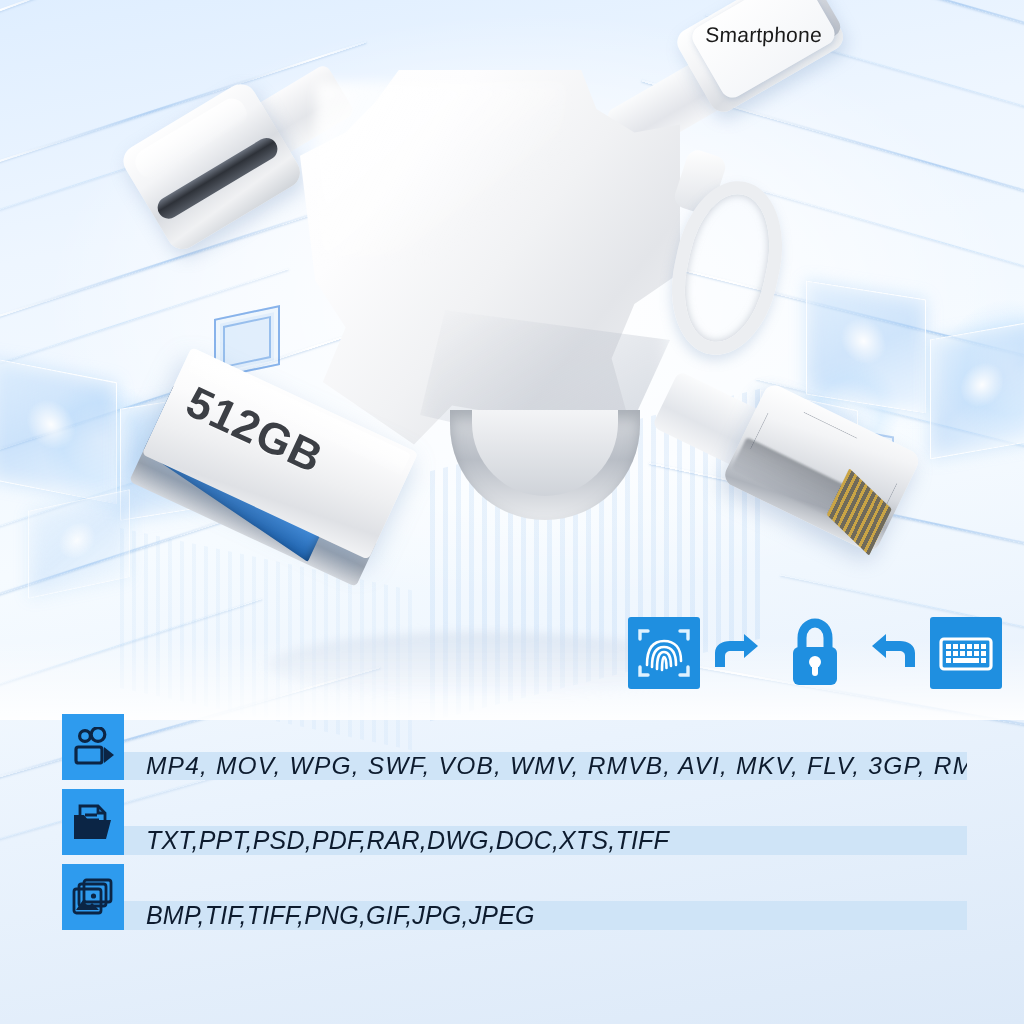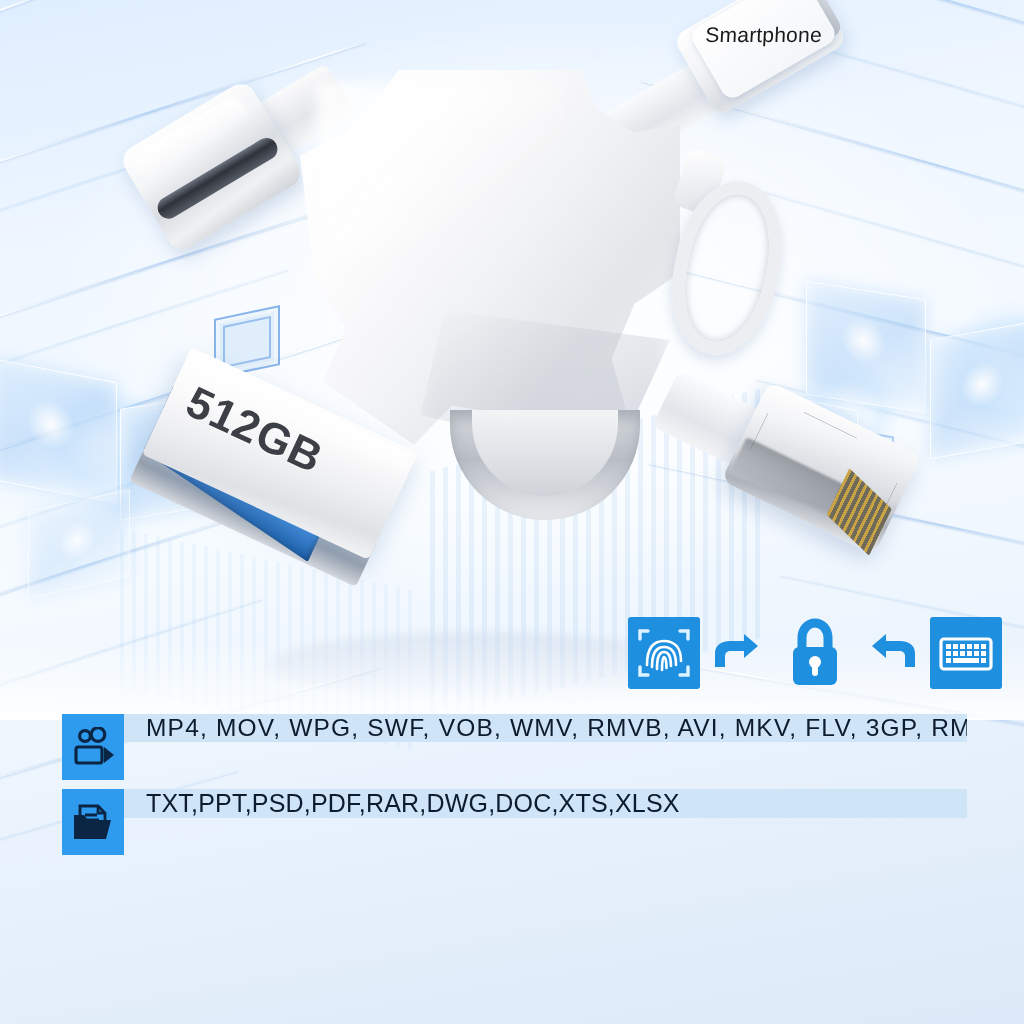--- a/index.html
+++ b/index.html
@@ -146,7 +146,7 @@
 
   
   #formats{position:absolute;left:62px;top:714px;width:905px;}
-  .frow{display:flex;align-items:flex-start;margin-bottom:9px;height:66px;}
+  .frow{display:flex;align-items:flex-end;margin-bottom:9px;height:66px;font-style:italic;}
   .frow .ficon{width:62px;height:66px;background:#2e9bee;flex:0 0 auto;
     display:flex;align-items:center;justify-content:center;}
   .frow .ftext{flex:1 1 auto;background:#cfe4f7;display:flex;align-items:center;

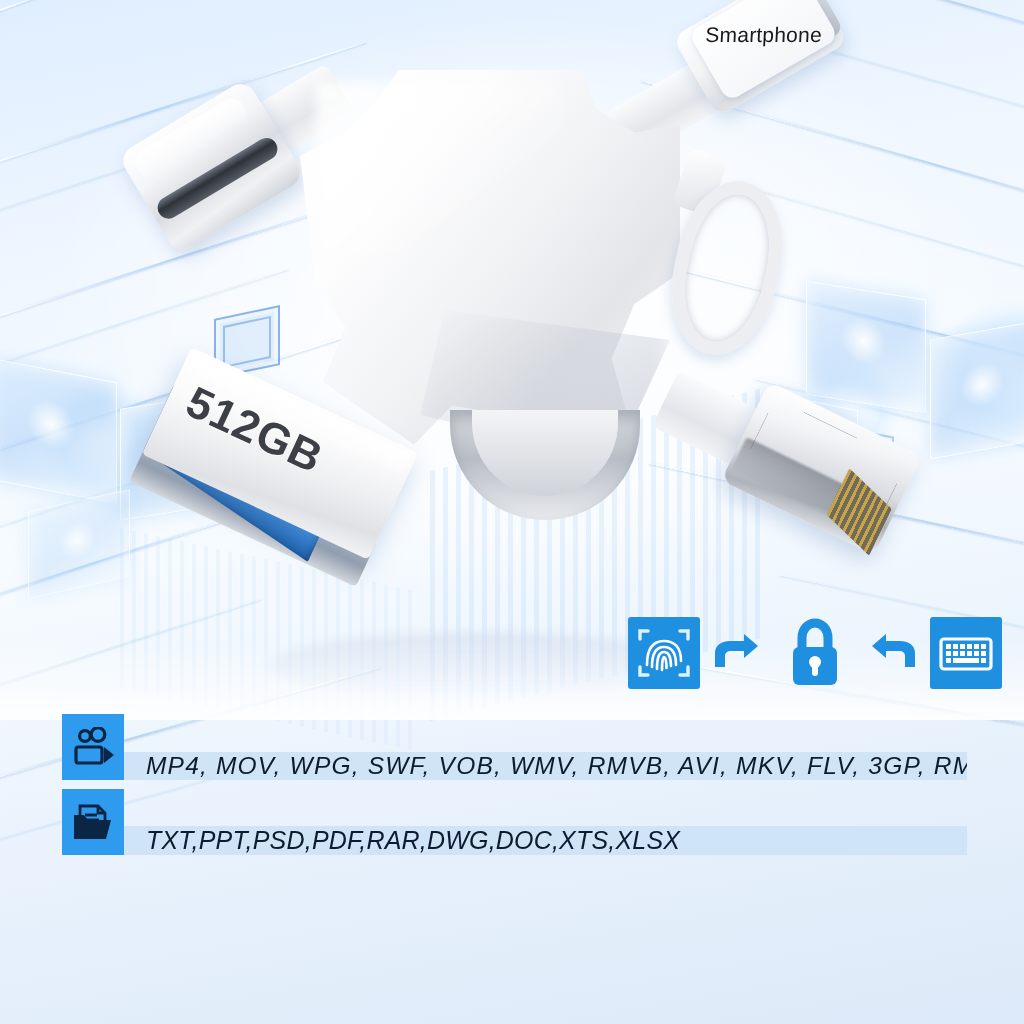--- a/index.html
+++ b/index.html
@@ -346,7 +346,7 @@
           <path d="M3 14 H13 L17 19 H40 L35 38 H3 Z" fill="#0b2545"></path>
         </svg>
       </div>
-      <div class="ftext">TXT,PPT,PSD,PDF,RAR,DWG,DOC,XTS,XLSX</div>
+      <div class="ftext">TXT,PPT,PSD,PDF,RAR,DWG,DOC,XTS,TIFF</div>
     </div>
 
 

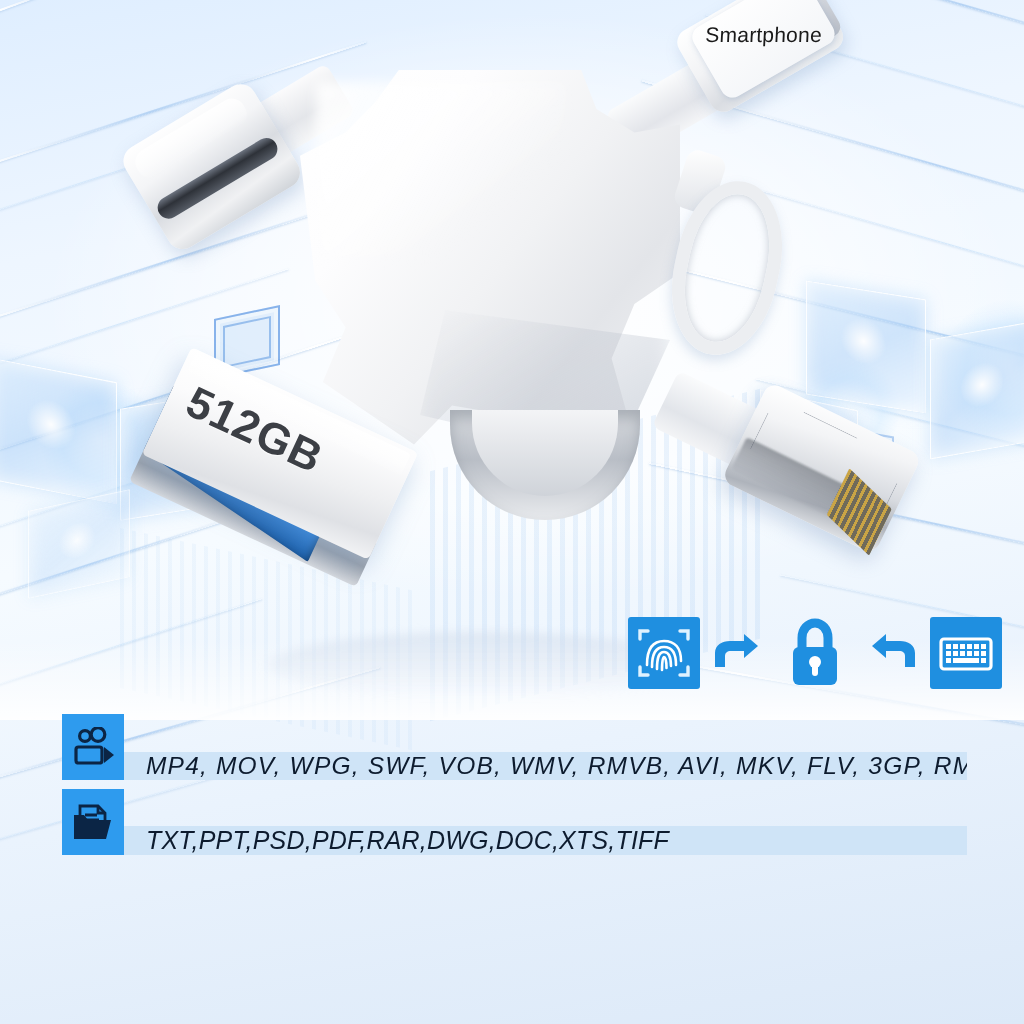--- a/index.html
+++ b/index.html
@@ -350,6 +350,20 @@
     </div>
 
 
+    <div class="frow">
+      <div class="ficon">
+        <svg width="44" height="40" viewBox="0 0 44 40">
+          <g fill="none" stroke="#0b2545" stroke-width="2.8">
+            <rect x="13" y="3" width="27" height="22" rx="2.5"></rect>
+            <rect x="8" y="7" width="27" height="22" rx="2.5"></rect>
+            <rect x="3" y="12" width="27" height="24" rx="2.5"></rect>
+          </g>
+          <circle cx="22.5" cy="19" r="2.6" fill="#0b2545"></circle>
+          <path d="M5 33 L12 23 L17.5 30 L21 26 L28 33 Z" fill="#0b2545"></path>
+        </svg>
+      </div>
+      <div class="ftext">BMP,TIF,TIFF,PNG,GIF,JPG,JPEG</div>
+    </div>
   </div>
 
 </div>

